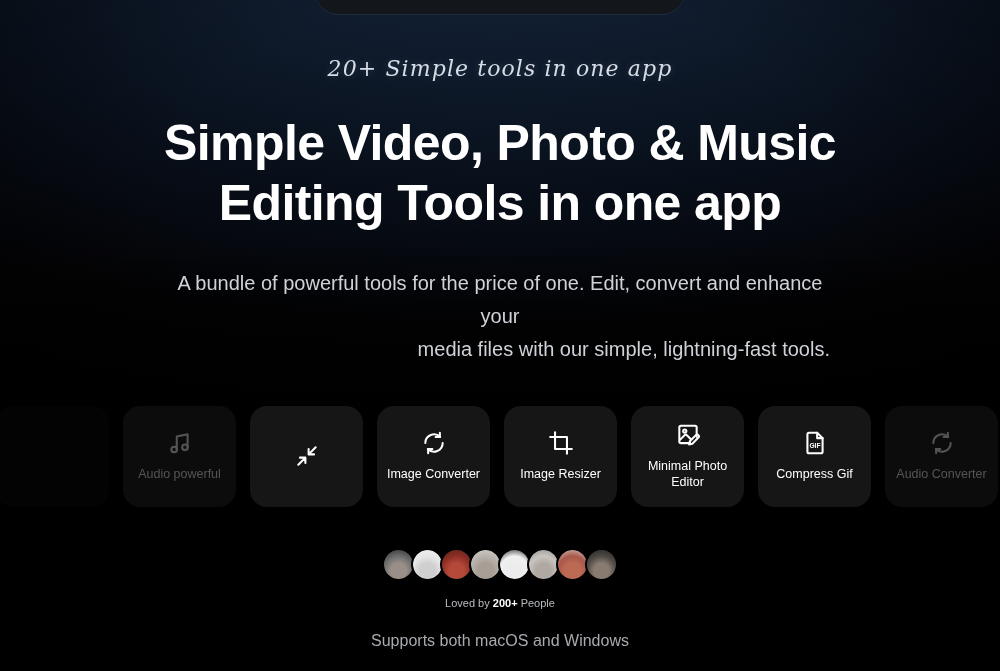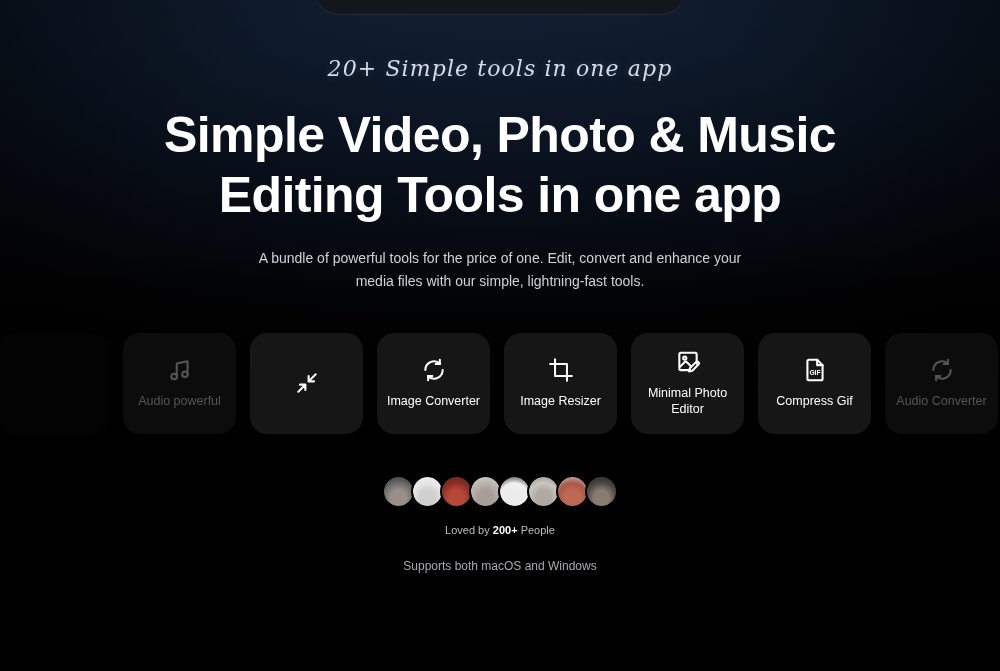--- a/index.html
+++ b/index.html
@@ -64,7 +64,7 @@
   }
 
   .headline {
-    margin-top:24px;
+    margin-top:32px;
     font-size:50px;
     font-weight:700;
     line-height:1.2;

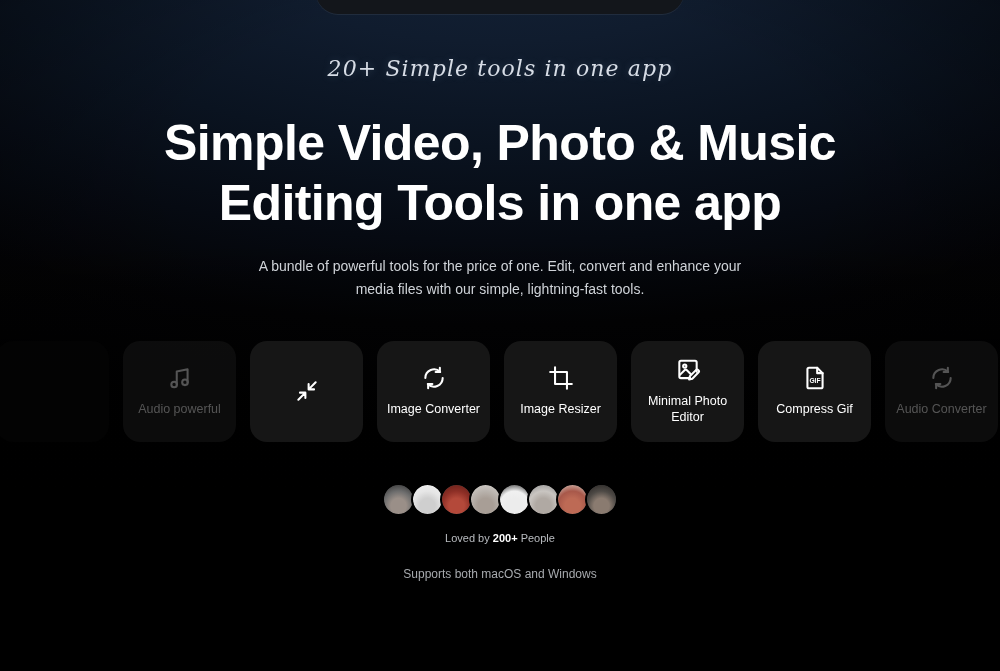--- a/index.html
+++ b/index.html
@@ -74,8 +74,8 @@
   .headline .l2 { display:block; }
 
   .subtitle {
-    margin-top:22px;
-    font-size:14px;
+    margin-top:34px;
+    font-size:20px;
     line-height:1.65;
     color:#cfd3d8;
     width:660px;

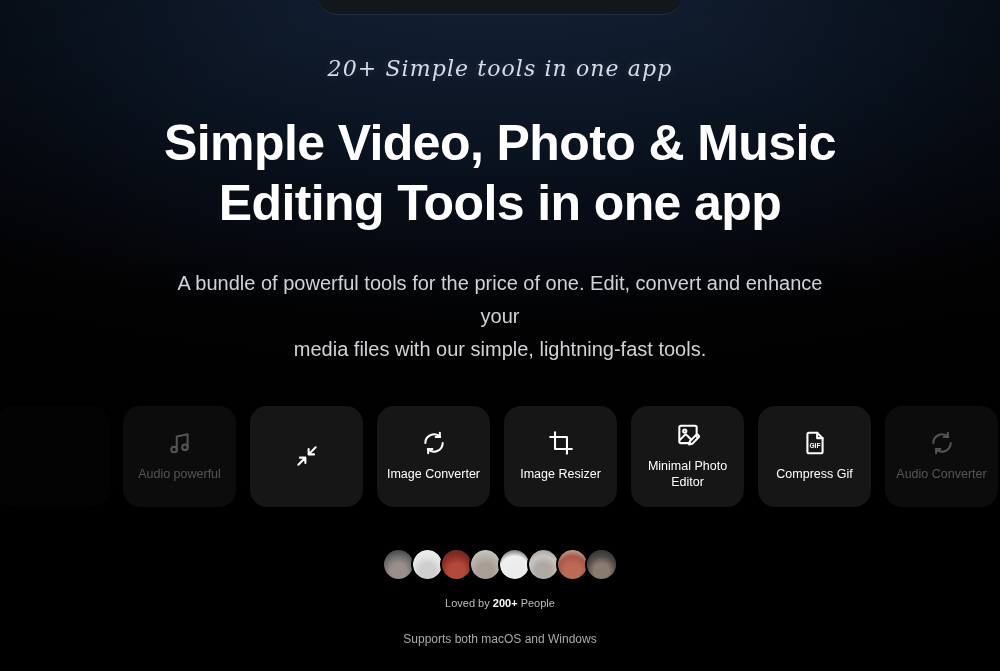--- a/index.html
+++ b/index.html
@@ -81,7 +81,7 @@
     width:660px;
     margin-left:auto; margin-right:auto;
   }
-  .subtitle .l2 { display:block; }
+  .subtitle .l2 { display:block;text-align:right; }
 
   
   .carousel-wrap {

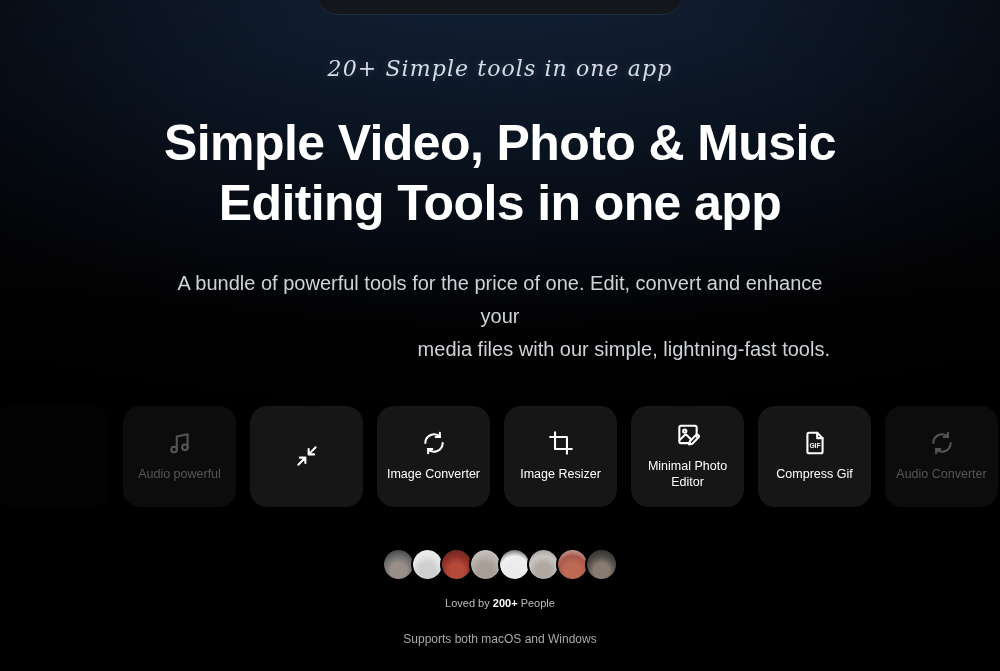--- a/index.html
+++ b/index.html
@@ -158,7 +158,7 @@
 
   .supports {
     margin-top:23px;
-    font-size:12px;
+    font-size:16px;
     color:#a7aaae;
   }
 </style>

